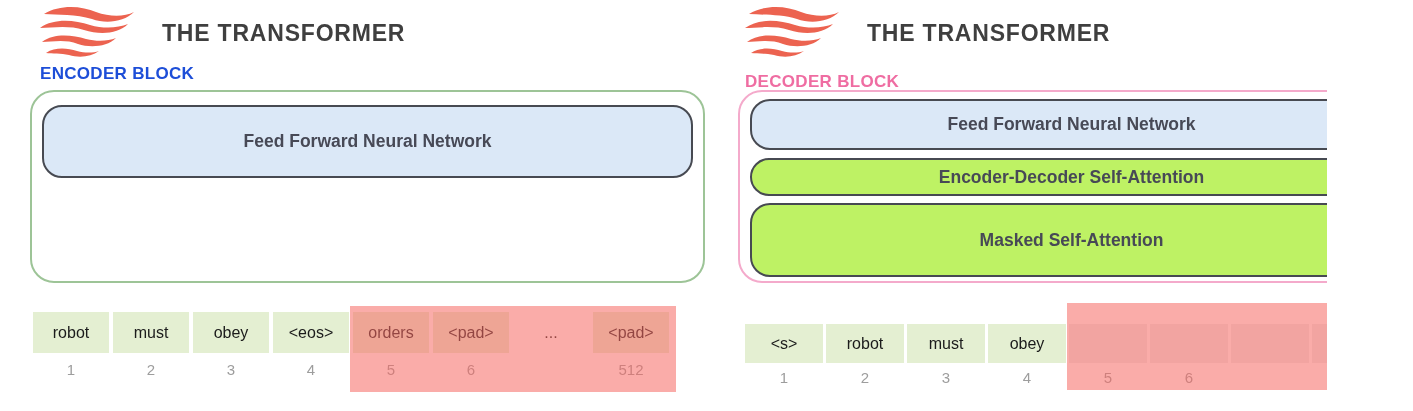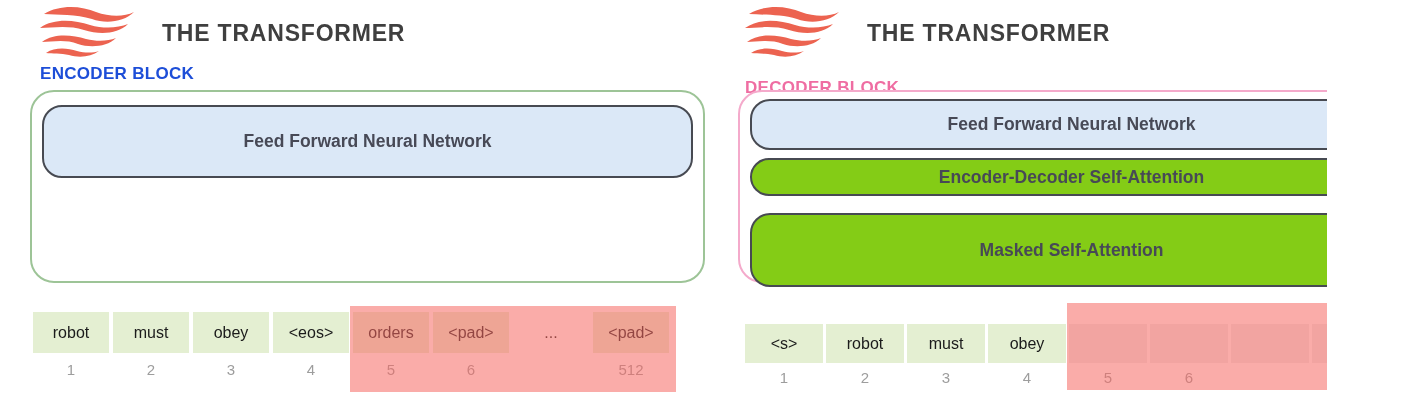--- a/index.html
+++ b/index.html
@@ -102,7 +102,7 @@
   </svg>
   <span class="brand-title" style="left:867px; top:20px;">THE TRANSFORMER</span>
 
-  <span class="block-label pink" style="left:745px; top:78px;">DECODER BLOCK</span>
+  <span class="block-label pink" style="left:745px; top:72px;">DECODER BLOCK</span>
 
   <div class="block-container decoder">
     <div class="layer-box blue" style="top:7px; height:51px;">Feed Forward Neural Network</div>

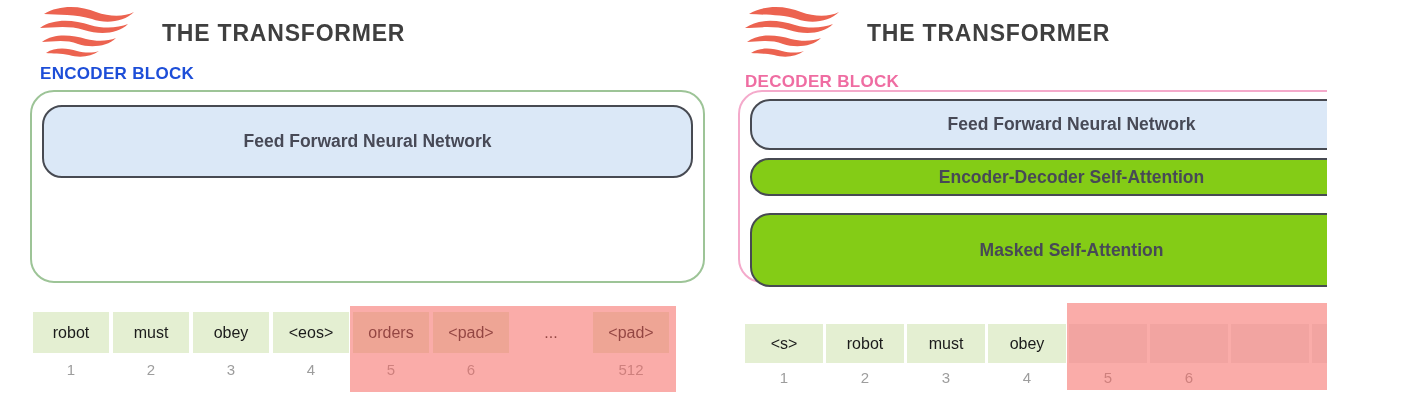--- a/index.html
+++ b/index.html
@@ -26,7 +26,7 @@
                display:flex; align-items:center; justify-content:center;
                font-size:17.5px; font-weight:700; color:#474956; }
   .layer-box.blue   { background:#dbe8f7; }
-  .layer-box.orange { background:#84cc16; }
+  .layer-box.orange { background:#bef264; }
   .encoder .layer-box { width:651px; }
   .decoder .layer-box { width:643px; }
 

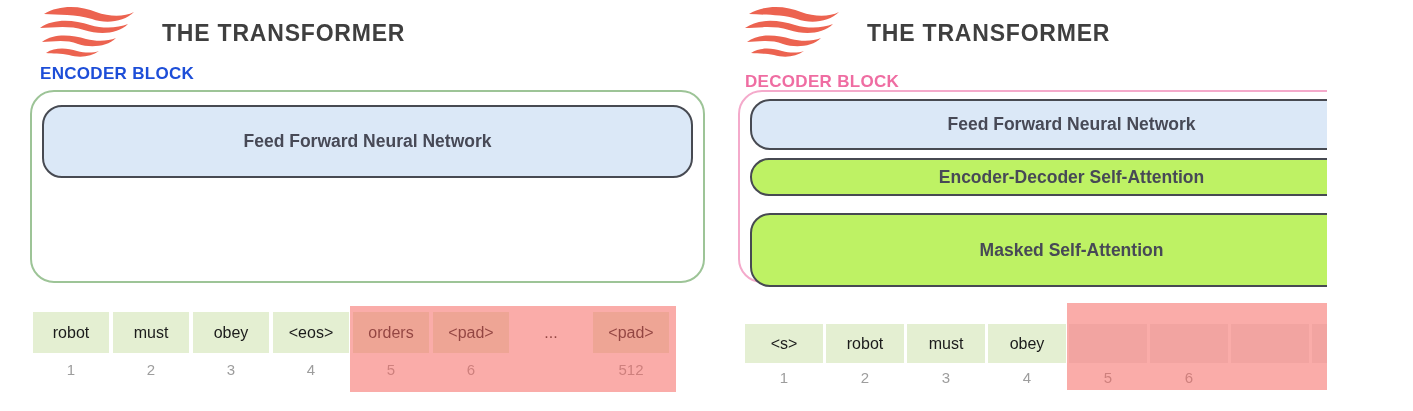--- a/index.html
+++ b/index.html
@@ -107,7 +107,7 @@
   <div class="block-container decoder">
     <div class="layer-box blue" style="top:7px; height:51px;">Feed Forward Neural Network</div>
     <div class="layer-box orange" style="top:66px; height:38px;">Encoder-Decoder Self-Attention</div>
-    <div class="layer-box orange" style="top:121px; height:74px;">Masked Self-Attention</div>
+    <div class="layer-box orange" style="top:111px; height:74px;">Masked Self-Attention</div>
   </div>
 
   <span class="input-label" style="left:746px; top:302px;margin-top:42px;">Input</span>

